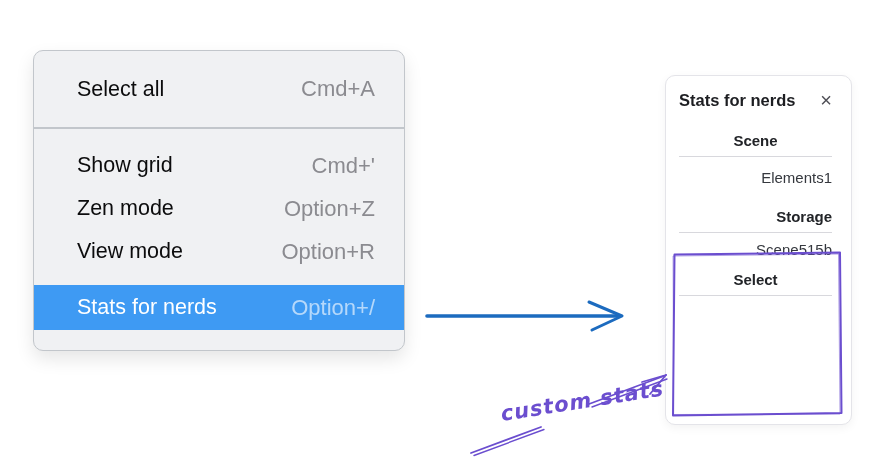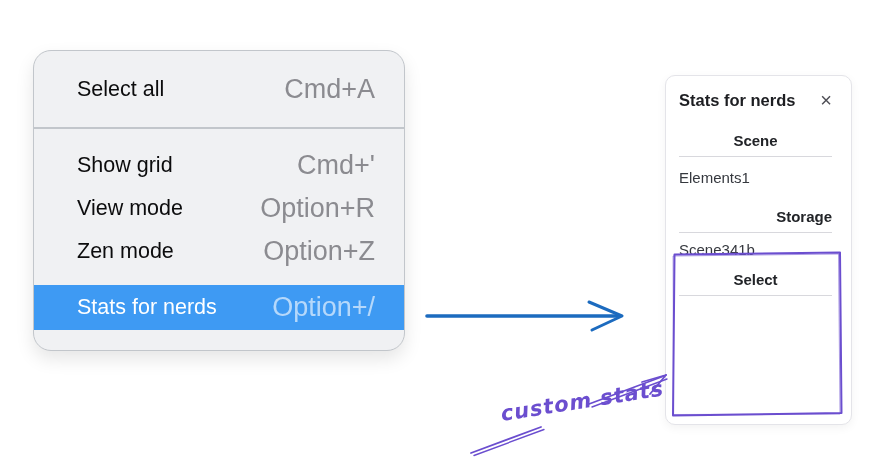--- a/index.html
+++ b/index.html
@@ -11,7 +11,7 @@
   
   .menu {
     position:absolute; left:33px; top:50px; width:372px; height:301px;
-    background:#f0f1f3; border:1.5px solid #c2c6cb; border-radius:18px;
+    background:#f0f1f3; border:1.5px solid #c2c6cb; border-radius:10px;
     box-shadow:0 8px 18px rgba(0,0,0,.10); box-sizing:border-box; overflow:hidden;
   }
   .menu-item {

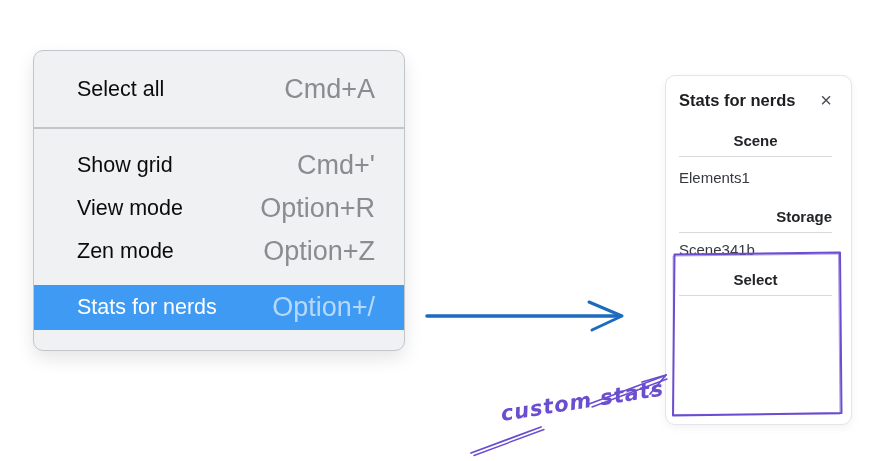--- a/index.html
+++ b/index.html
@@ -18,7 +18,7 @@
     display:flex; justify-content:space-between; align-items:center;
     padding:0 29px 0 43px; font-size:21.5px; color:#0c0c0d;
   }
-  .menu-item .short { color:#8b8b90; font-size:27px; }
+  .menu-item .short { color:#8b8b90; font-size:22px; }
   .mi-first { height:76px; }
   .menu-sep { height:2px; background:#c2c6cb; }
   .menu-group { padding-top:15px; }

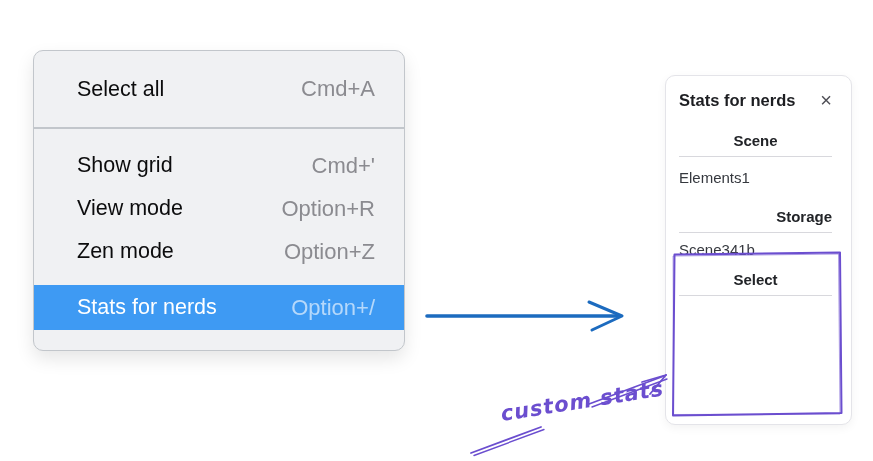--- a/index.html
+++ b/index.html
@@ -46,7 +46,7 @@
   .sec-hr { height:1px; background:#d8d8dd; margin-top:7px; }
   .rows-a { margin-top:6px; }
   .rows-b { margin-top:3px; }
-  .prow { display:flex; justify-content:flex-start; align-items:center; height:28.5px; }
+  .prow { display:flex; justify-content:flex-end; align-items:center; height:28.5px;margin-left:24px; }
   .note { height:29px; display:flex; align-items:center; }
 
   

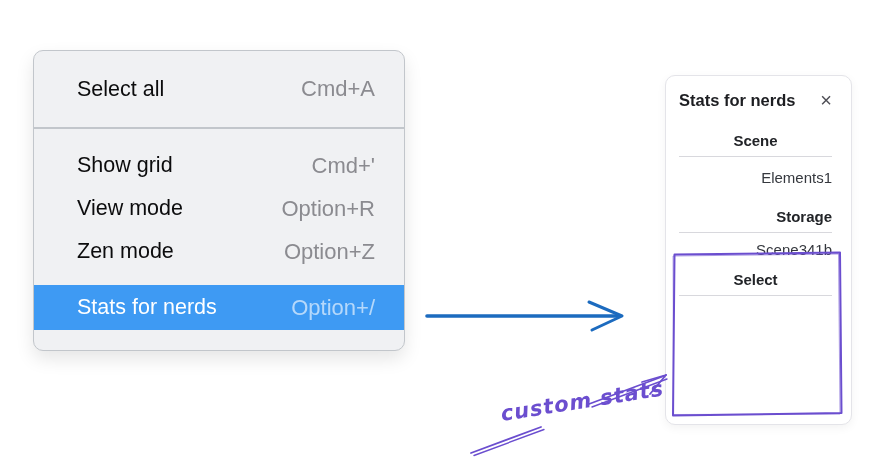--- a/index.html
+++ b/index.html
@@ -76,12 +76,12 @@
         <span class="short">Cmd+'</span>
       </div>
       <div class="menu-item">
+        <span>Zen mode</span>
+        <span class="short">Option+Z</span>
+      </div>
+      <div class="menu-item">
         <span>View mode</span>
         <span class="short">Option+R</span>
-      </div>
-      <div class="menu-item">
-        <span>Zen mode</span>
-        <span class="short">Option+Z</span>
       </div>
       <div class="menu-item selected">
         <span>Stats for nerds</span>

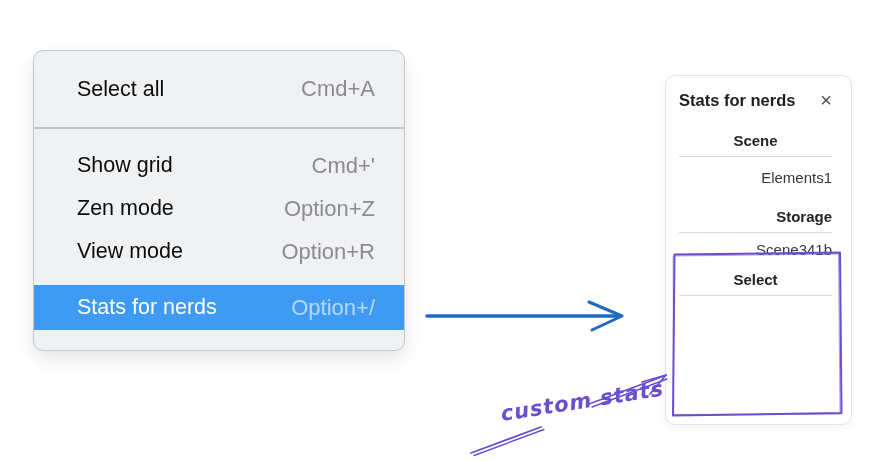--- a/index.html
+++ b/index.html
@@ -113,7 +113,7 @@
       <div class="rows-b">
         <div class="prow">
           <span>Scene</span>
-          <span>341b</span>
+          <span>515b</span>
         </div>
       </div>
     </div>

